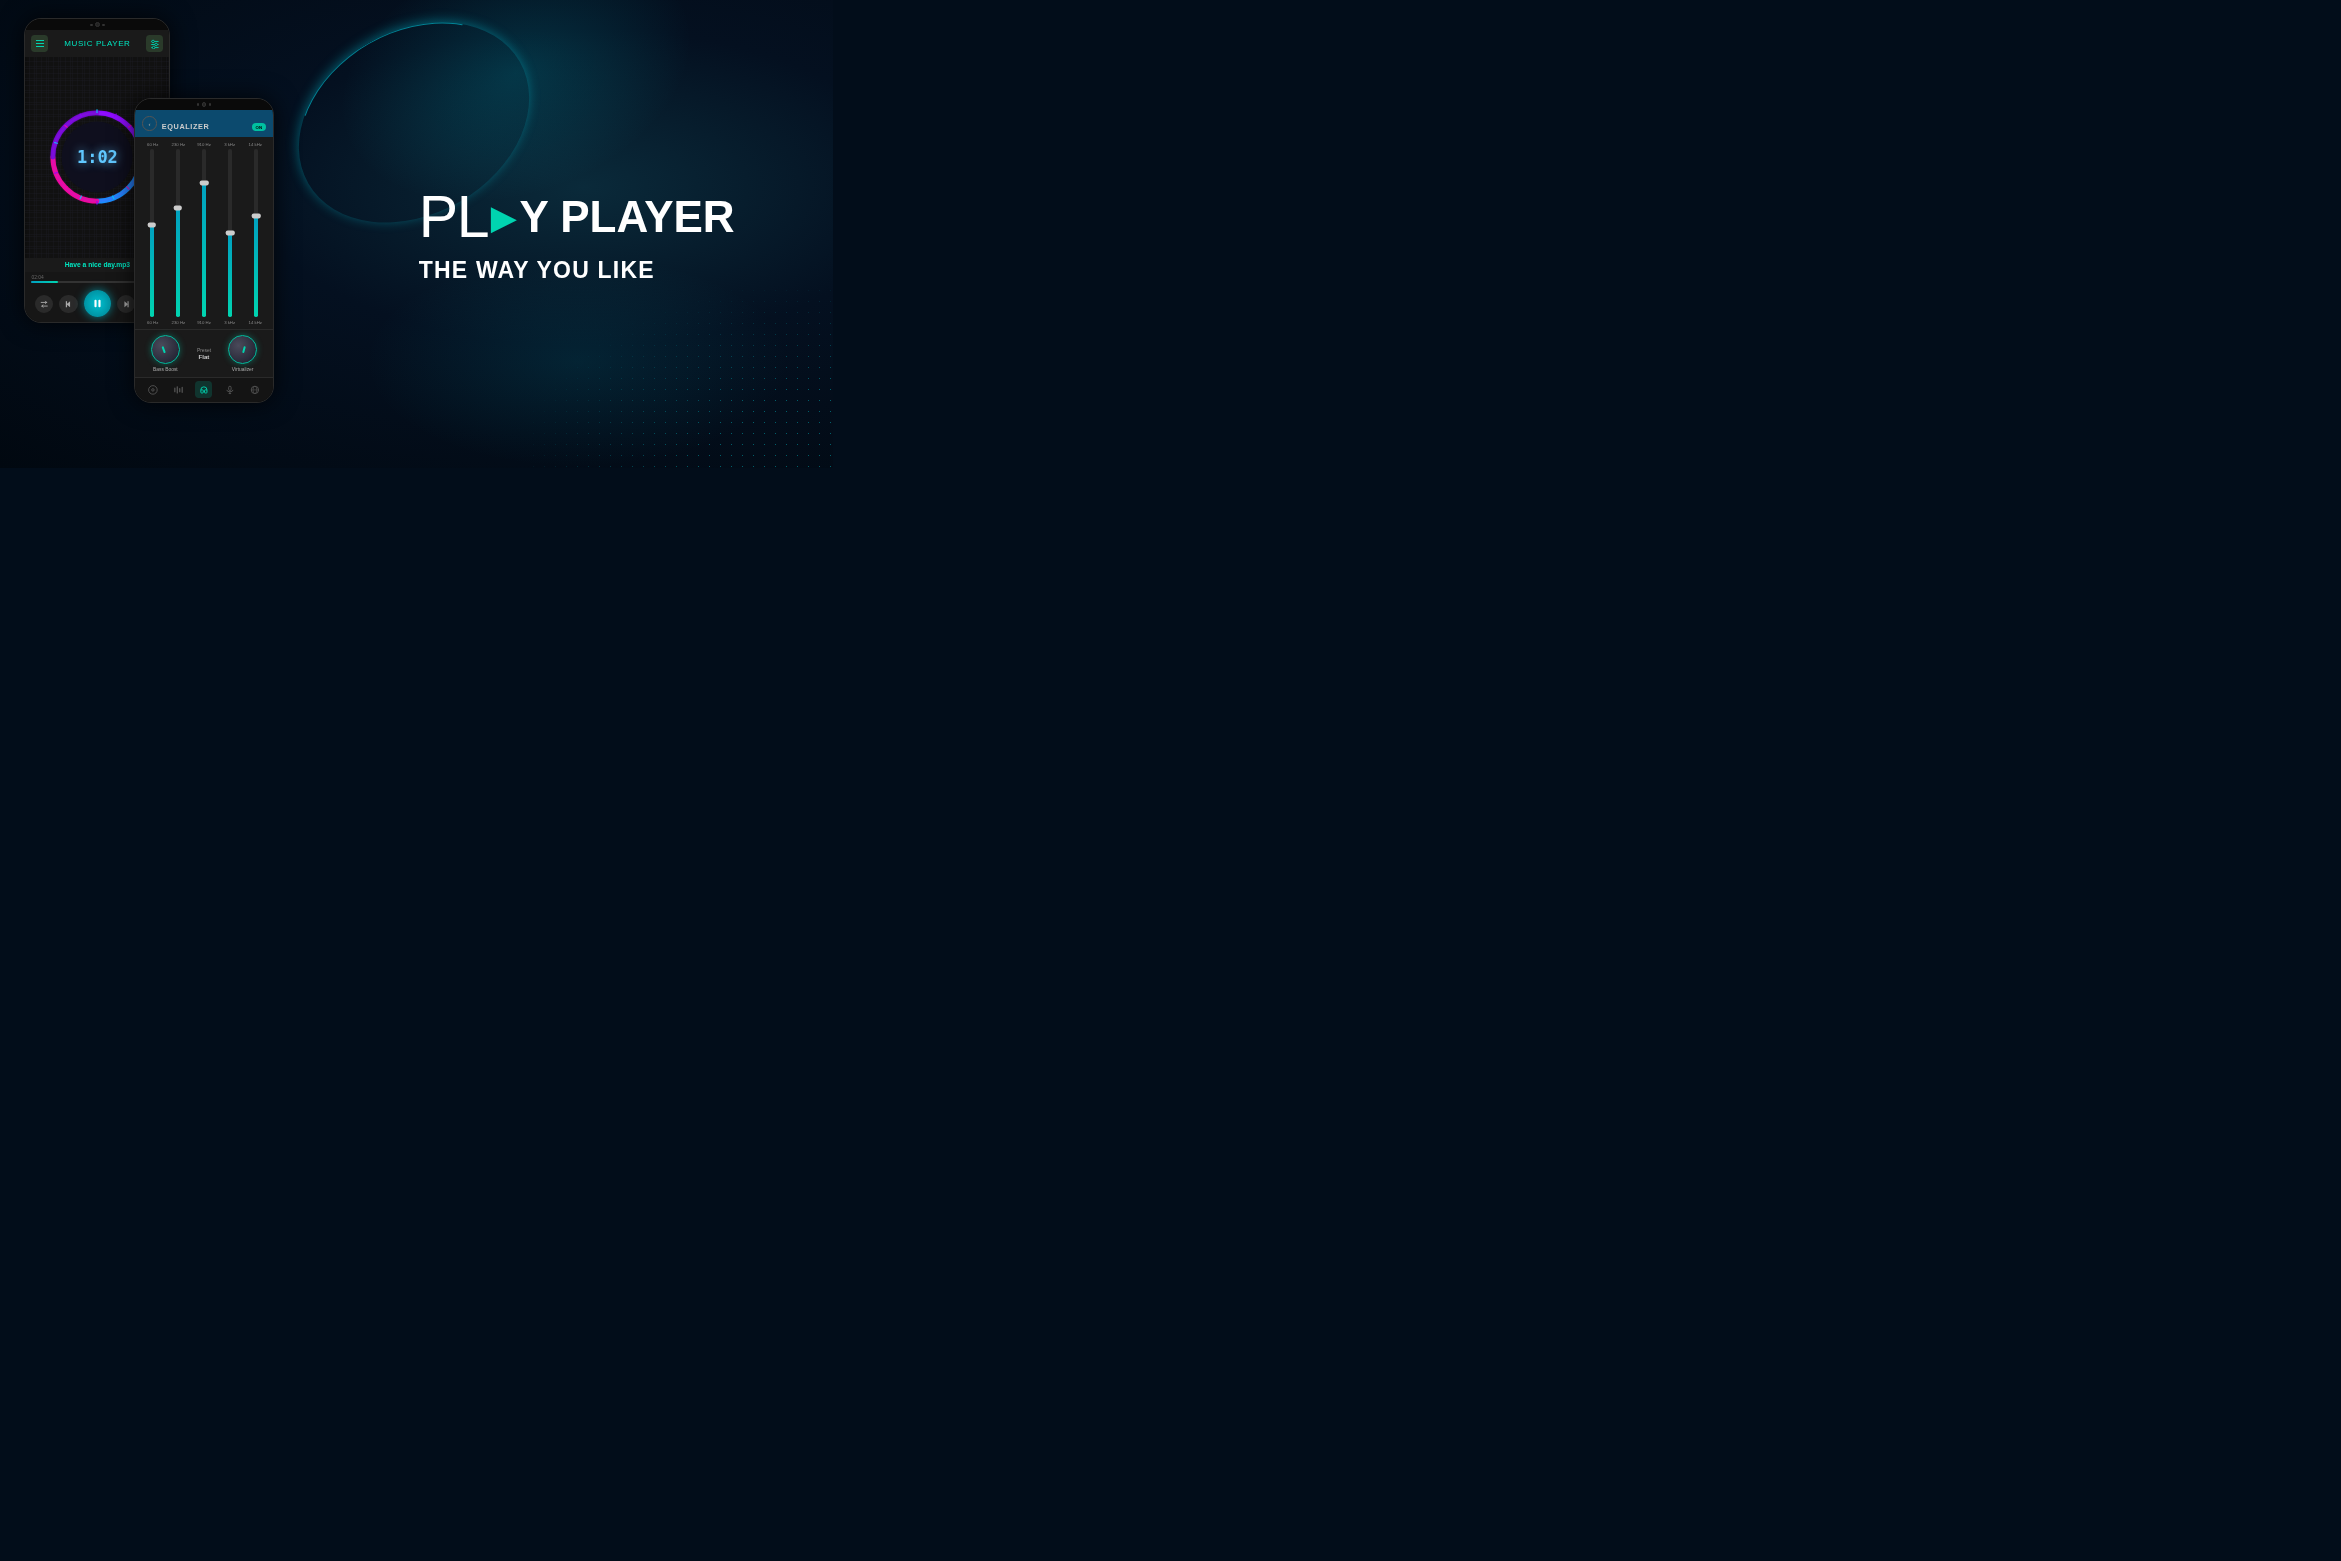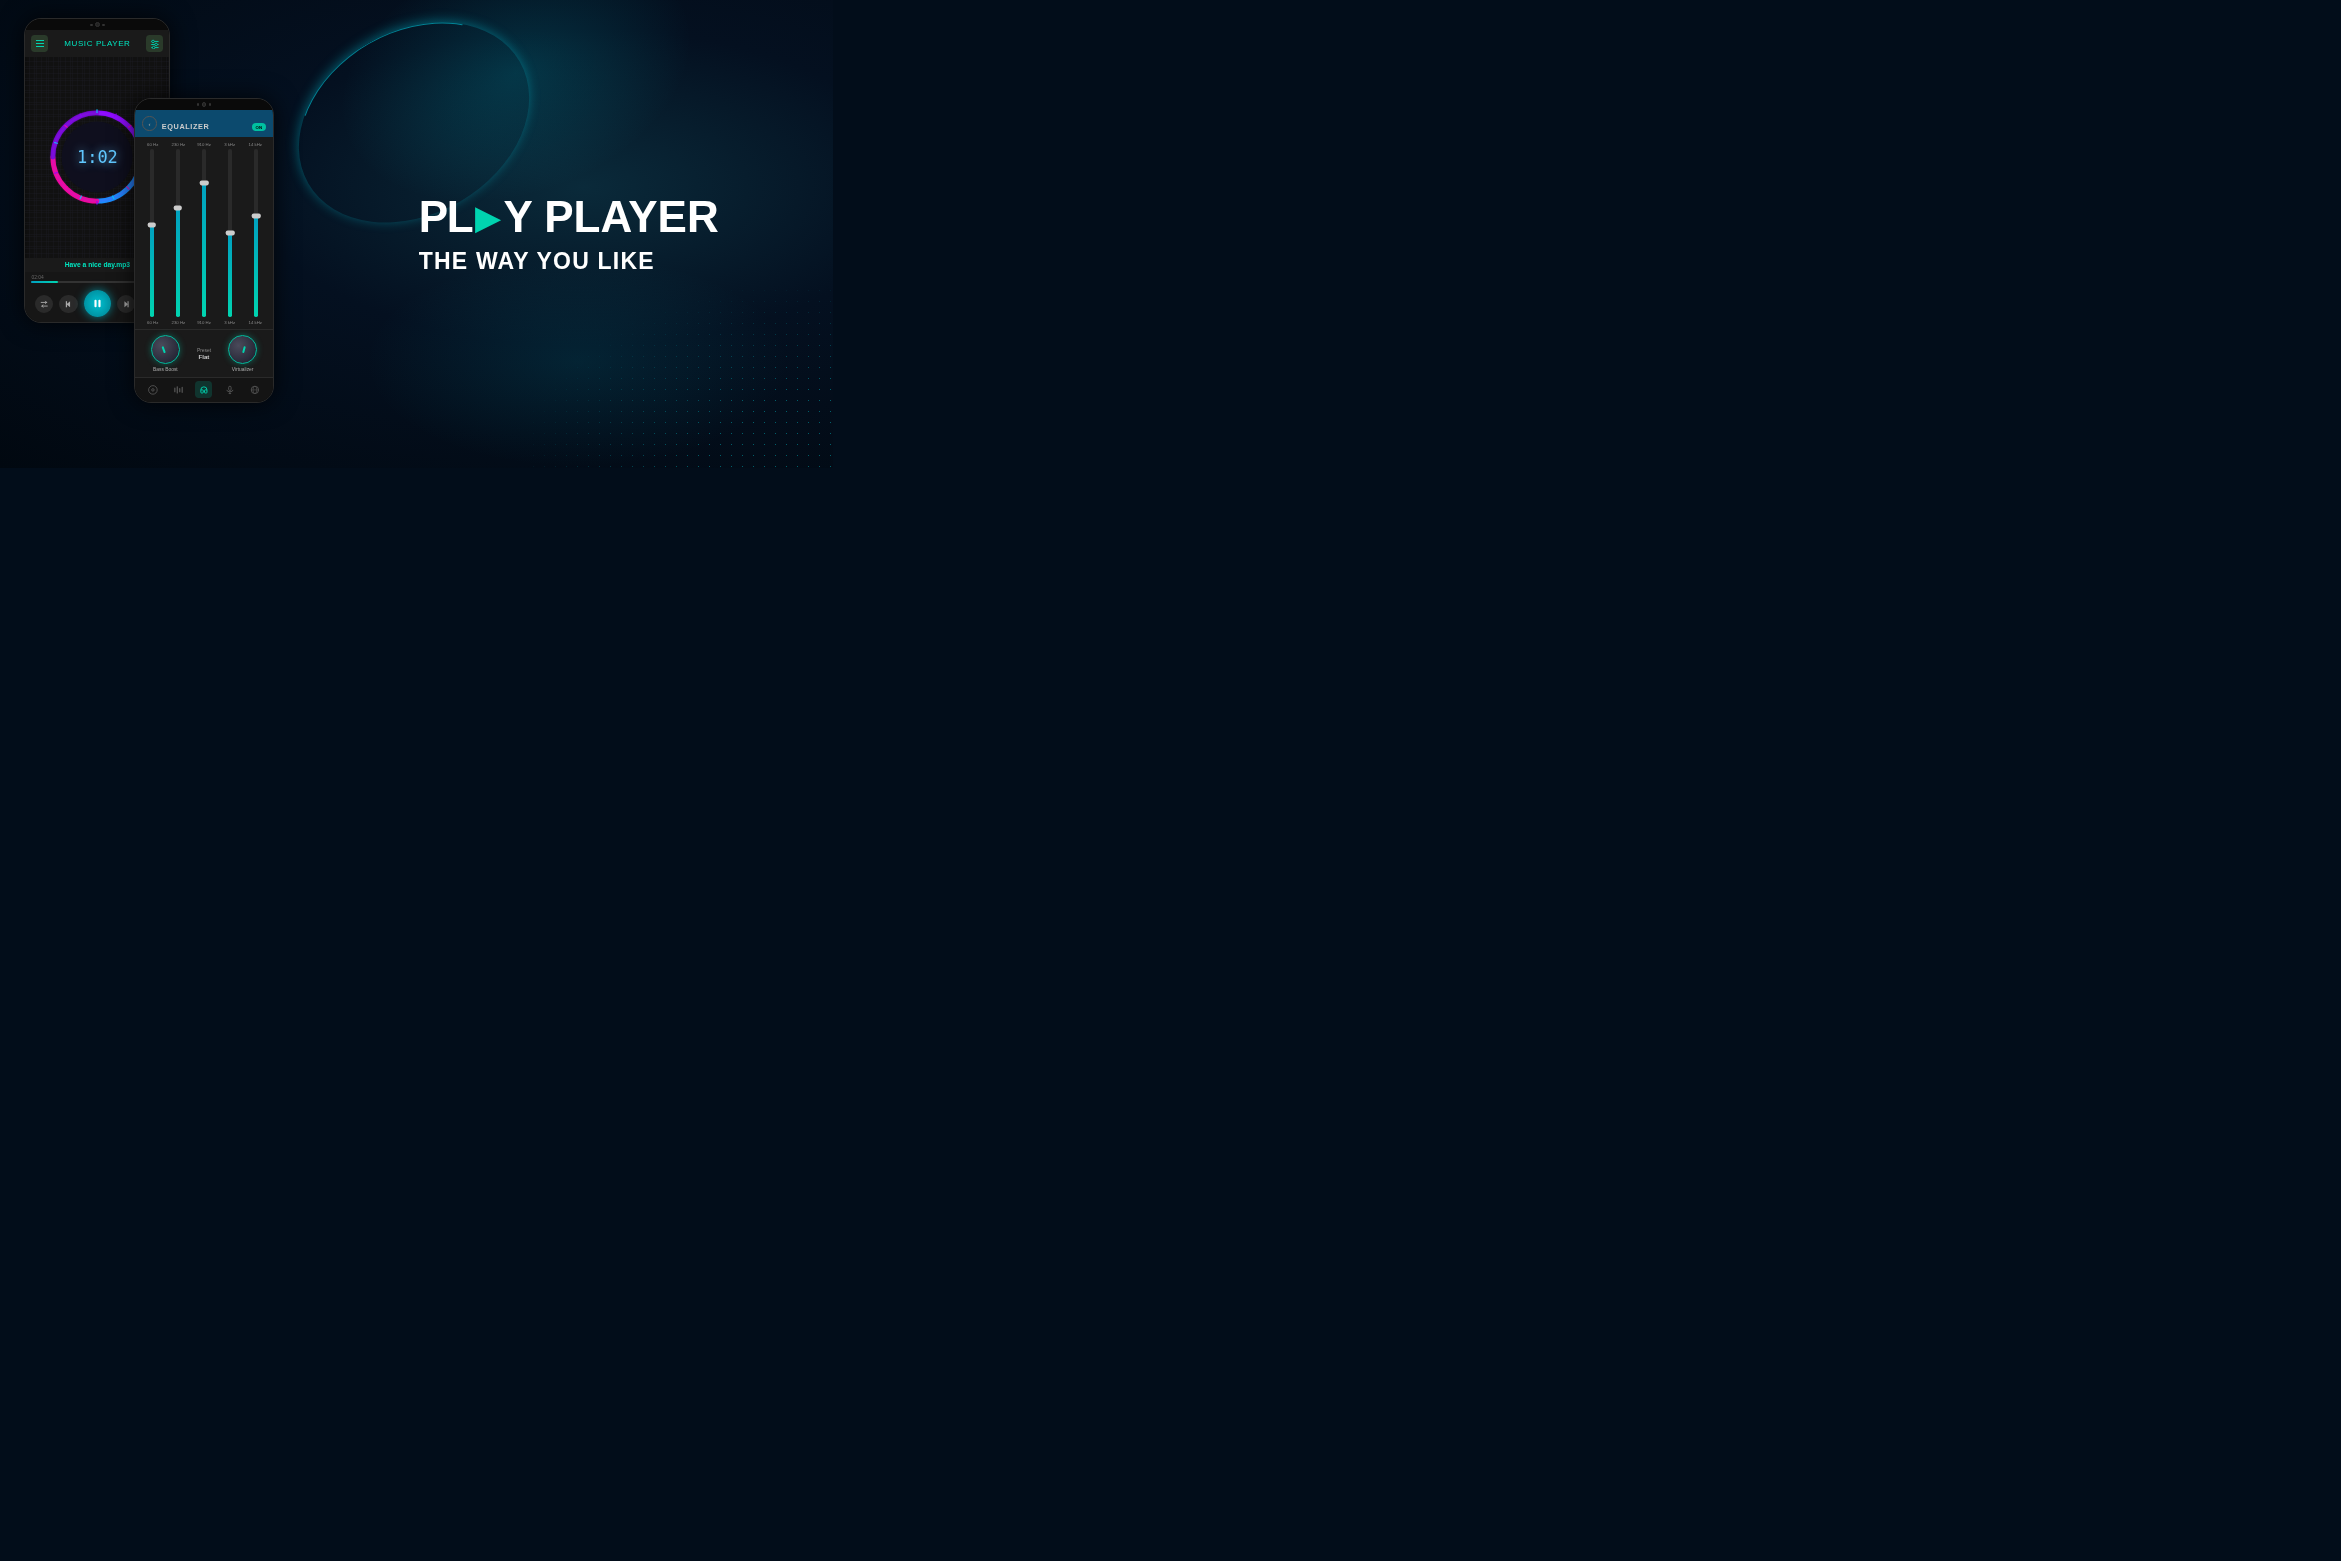--- a/index.html
+++ b/index.html
@@ -186,7 +186,7 @@
     .time-text {
       color: #60c8ff;
       font-size: 17px;
-      font-weight: normal;
+      font-weight: bold;
       font-family: monospace;
       text-shadow: 0 0 9.1px rgba(96,200,255,0.8);
       text-align: center;

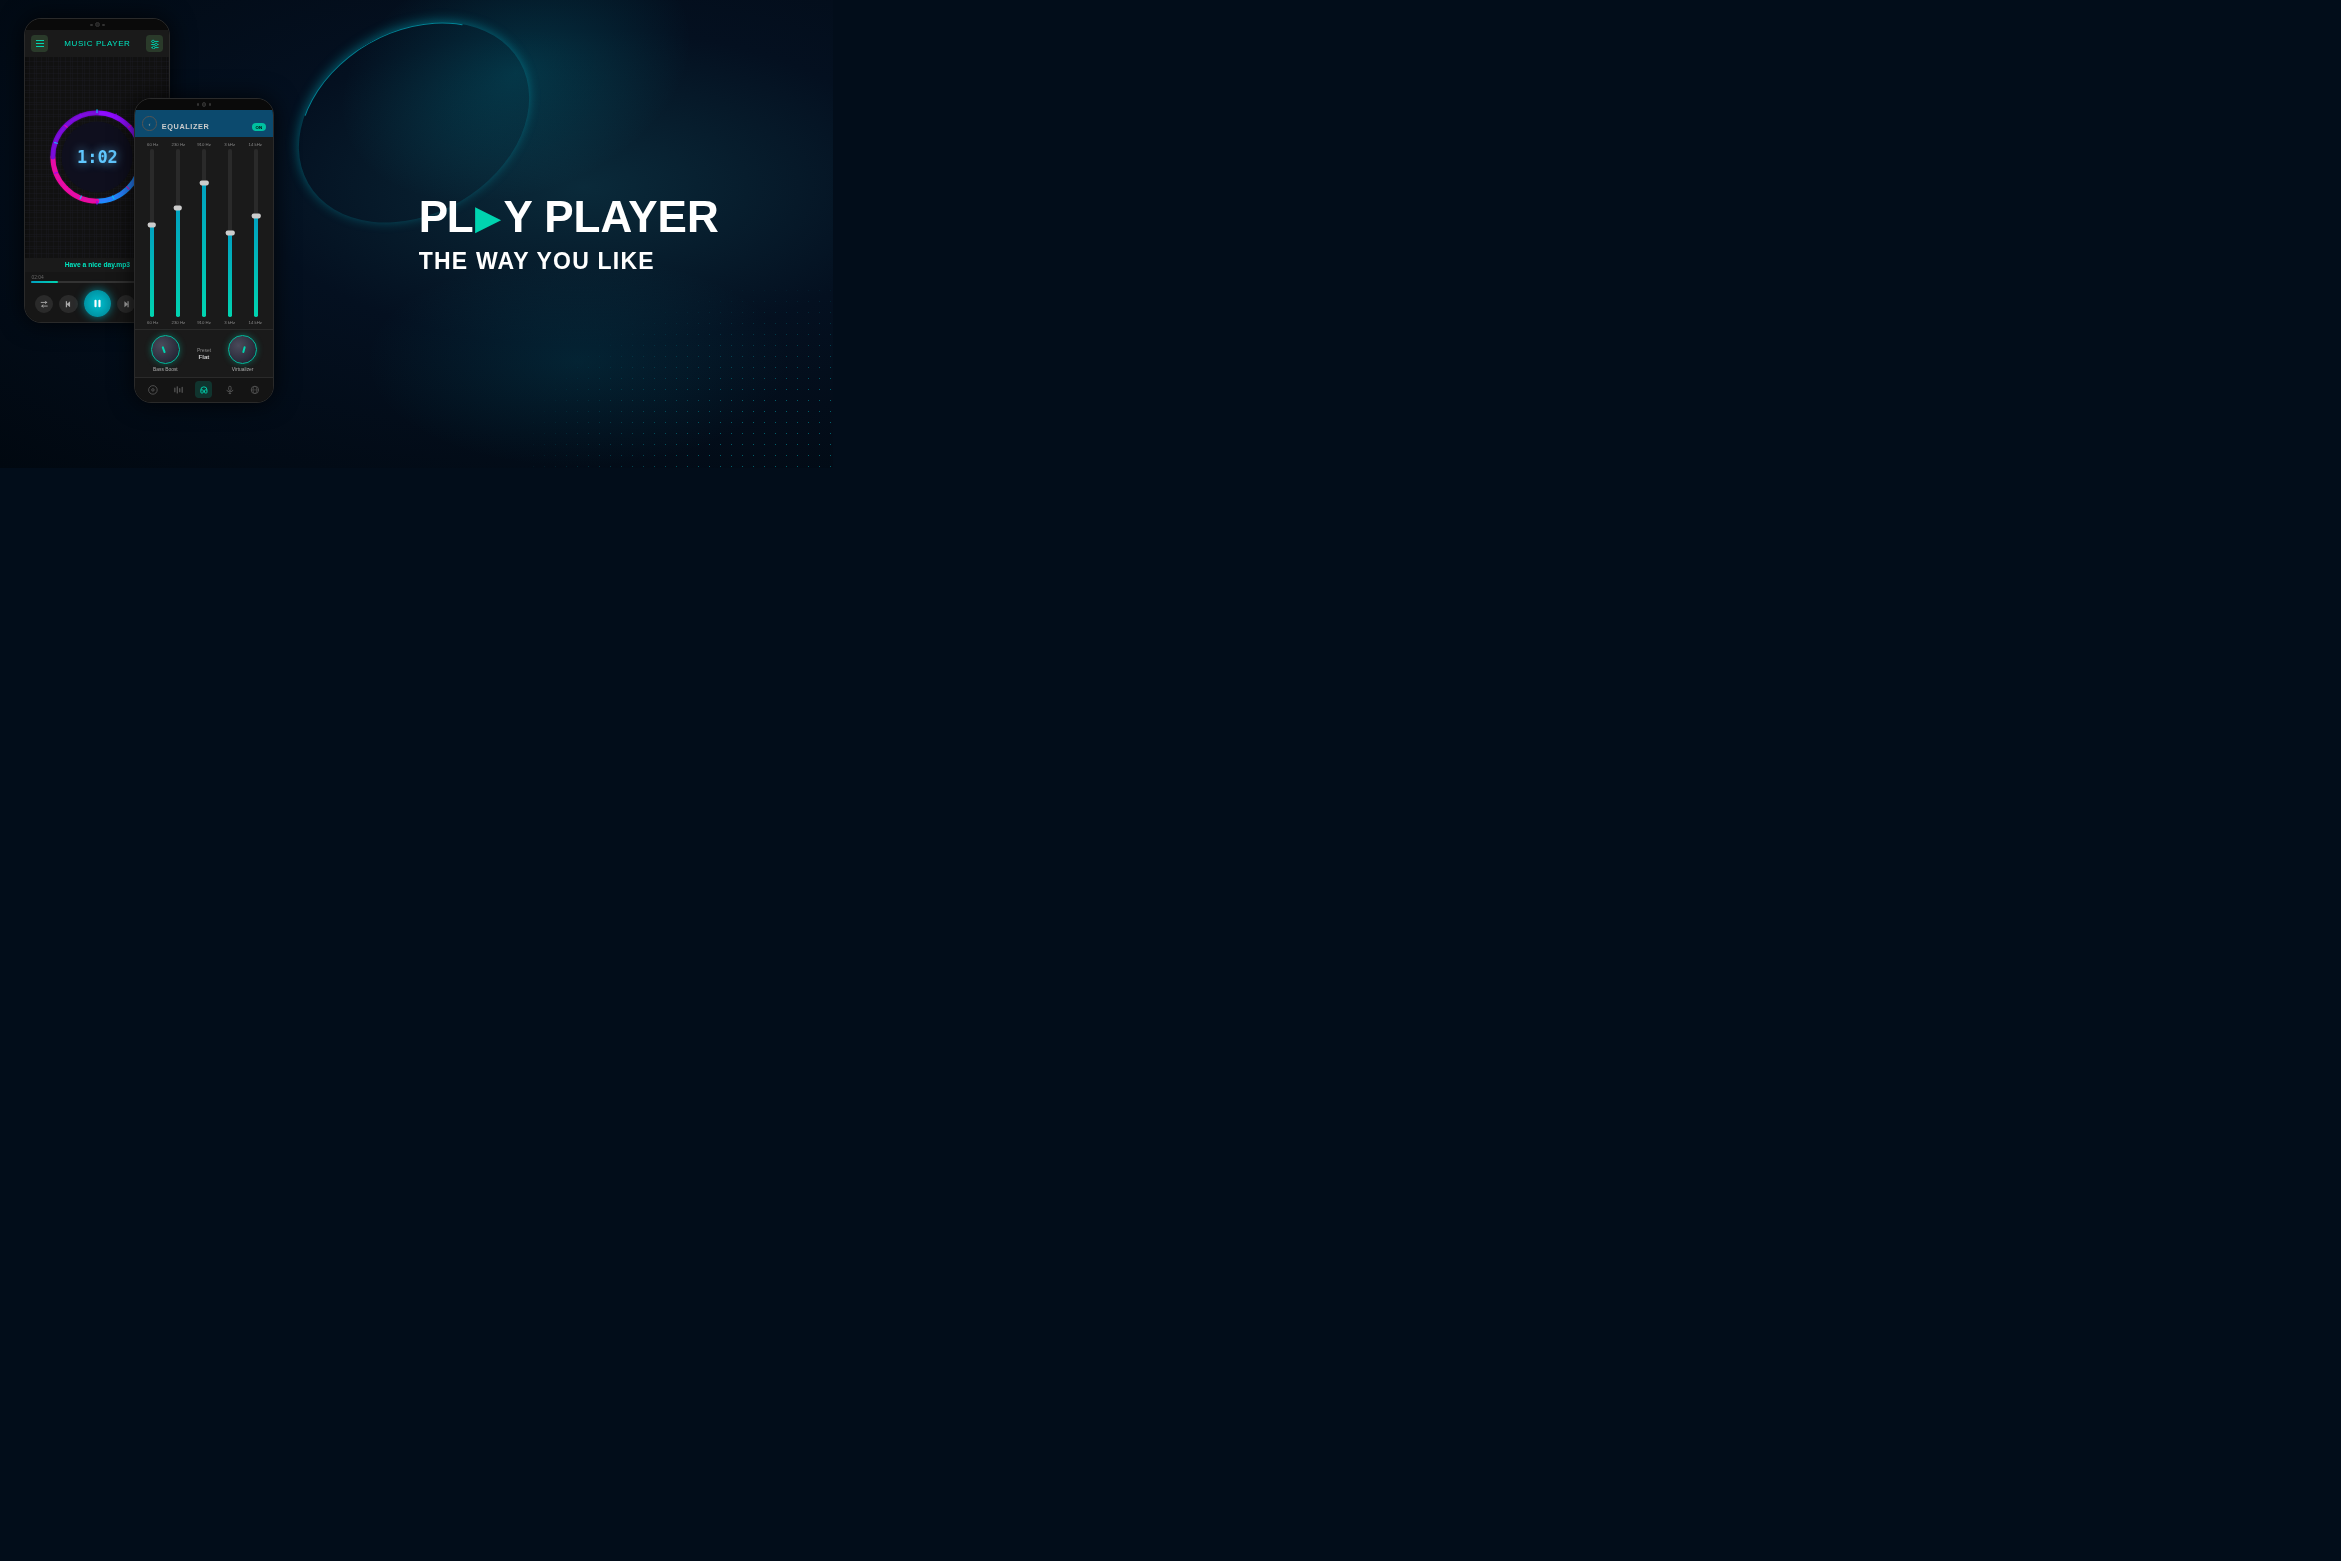--- a/index.html
+++ b/index.html
@@ -502,8 +502,8 @@
 
     .title-play {
       color: white;
-      font-size: 44px;
-      font-weight: 700;
+      font-size: 59px;
+      font-weight: 400;
       letter-spacing: -1.2px;
     }
 

